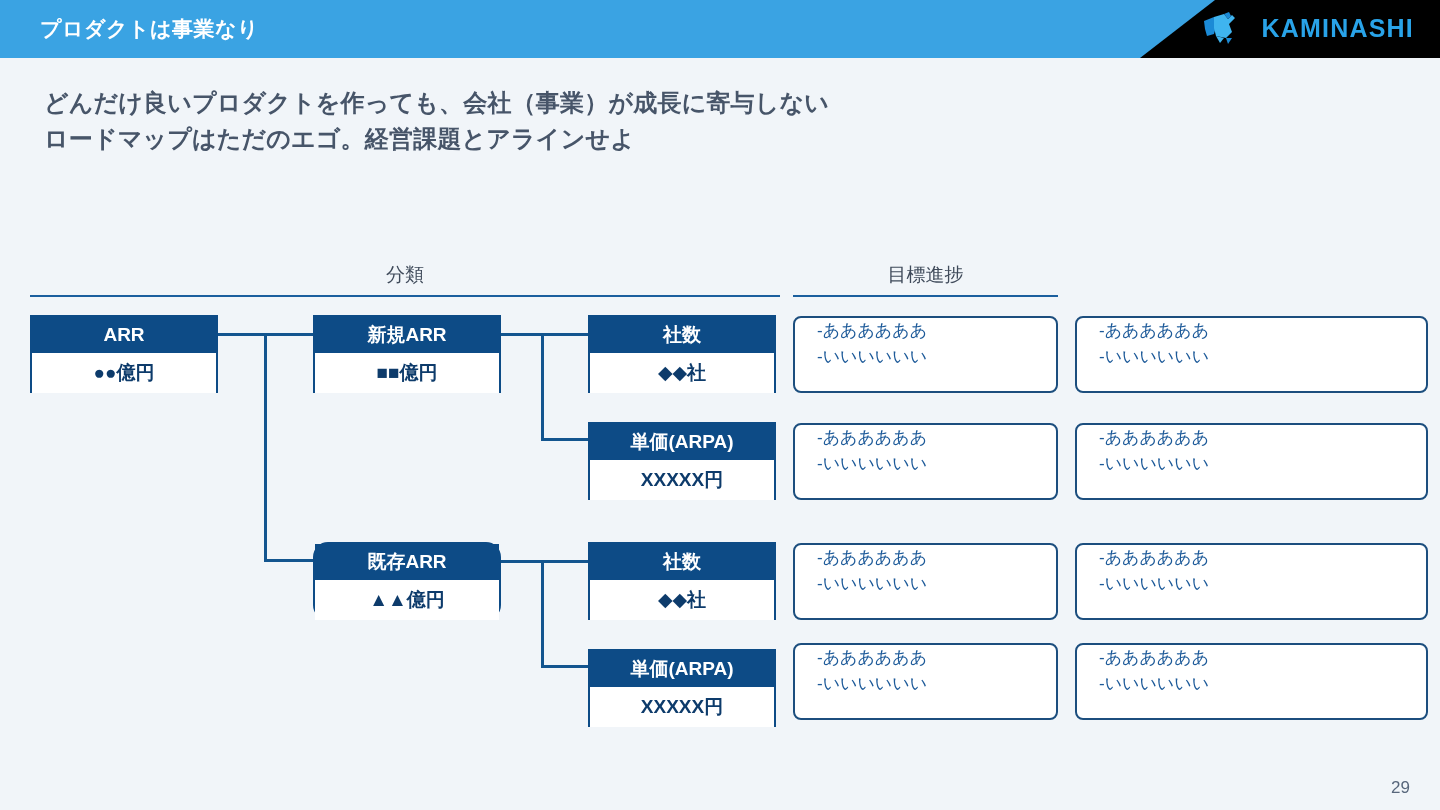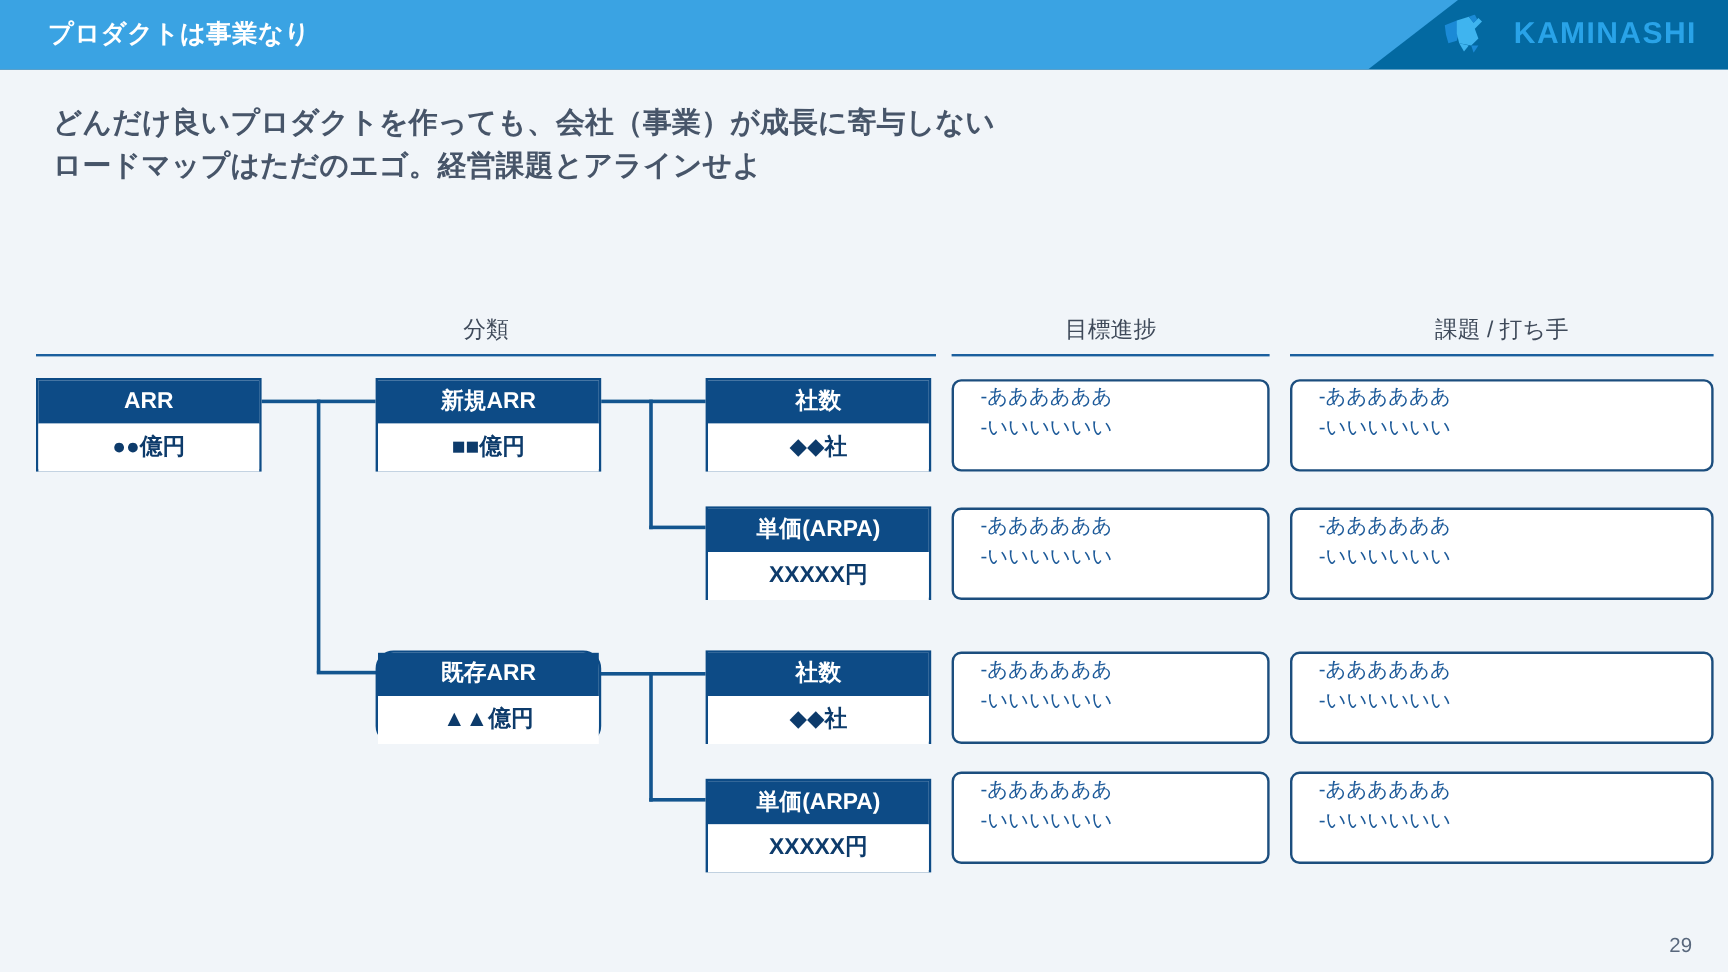--- a/index.html
+++ b/index.html
@@ -26,7 +26,7 @@
     top: 0;
     width: 1440px;
     height: 58px;
-    background: #0369a1;
+    background: #000000;
   }
   .header-shape {
     position: absolute;

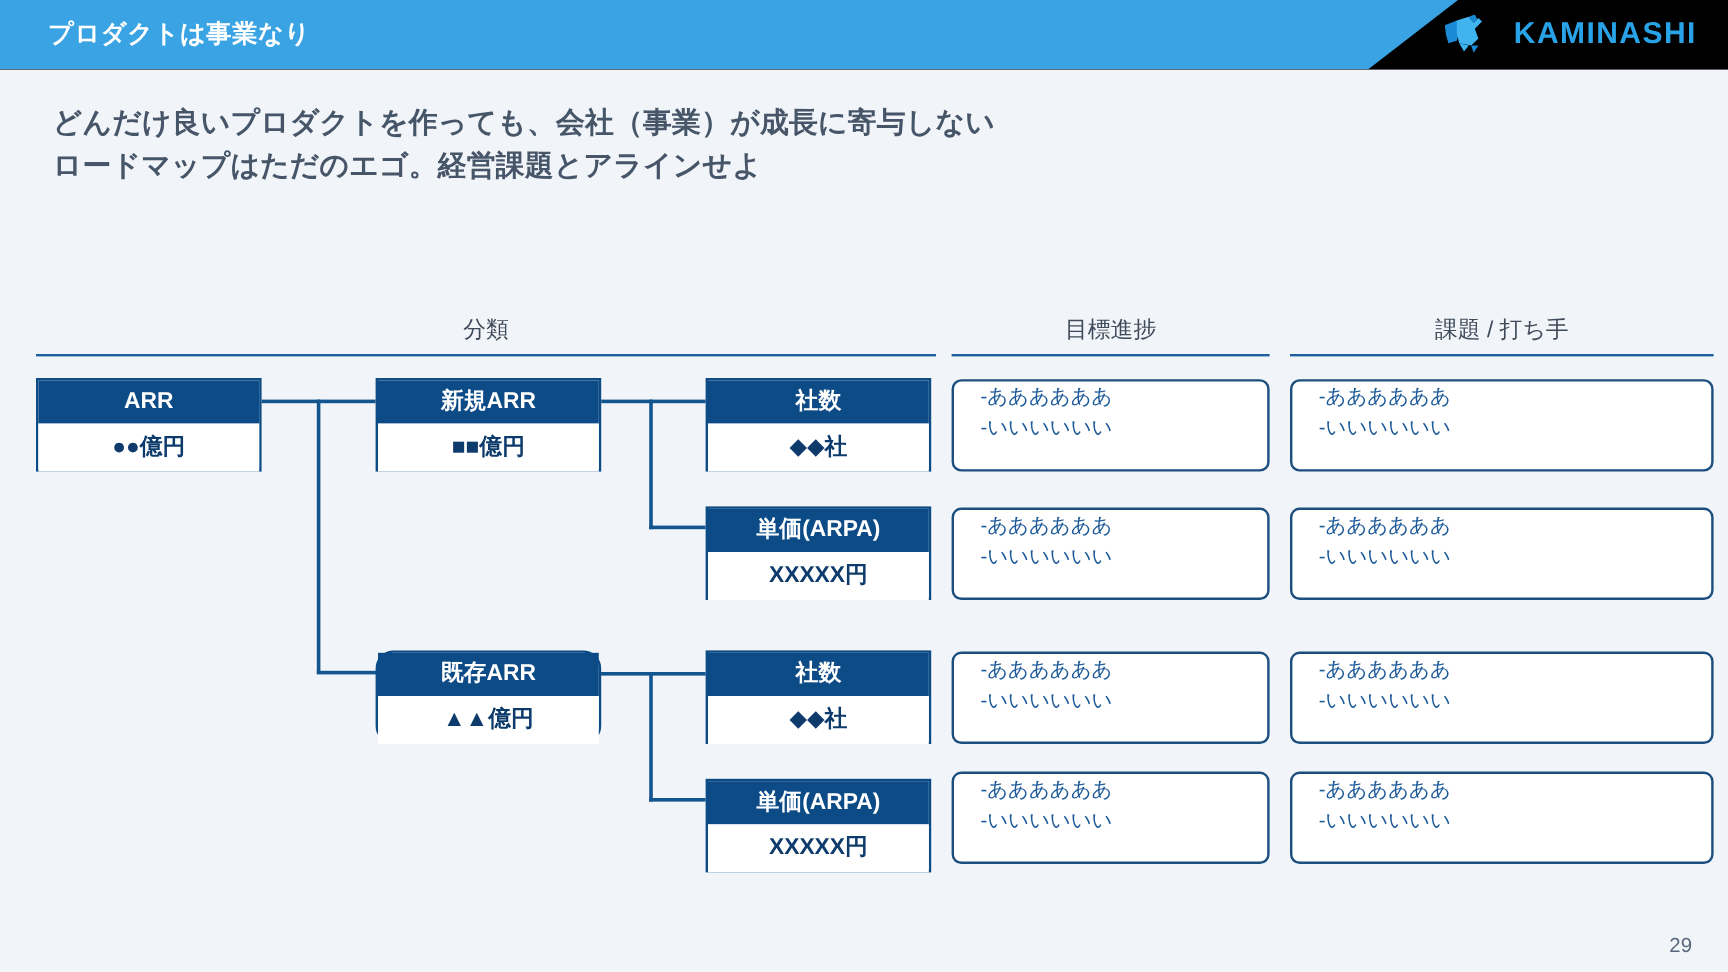--- a/index.html
+++ b/index.html
@@ -205,10 +205,6 @@
     <span class="label">目標進捗</span>
     <span class="rule"></span>
   </div>
-  <div class="col-head" style="left:1075px; top:262px; width:353px;">
-    <span class="label">課題 / 打ち手</span>
-    <span class="rule"></span>
-  </div>
 
   <div class="conn" style="left:217px; top:333px; width:98px; height:3px;"></div>
 

